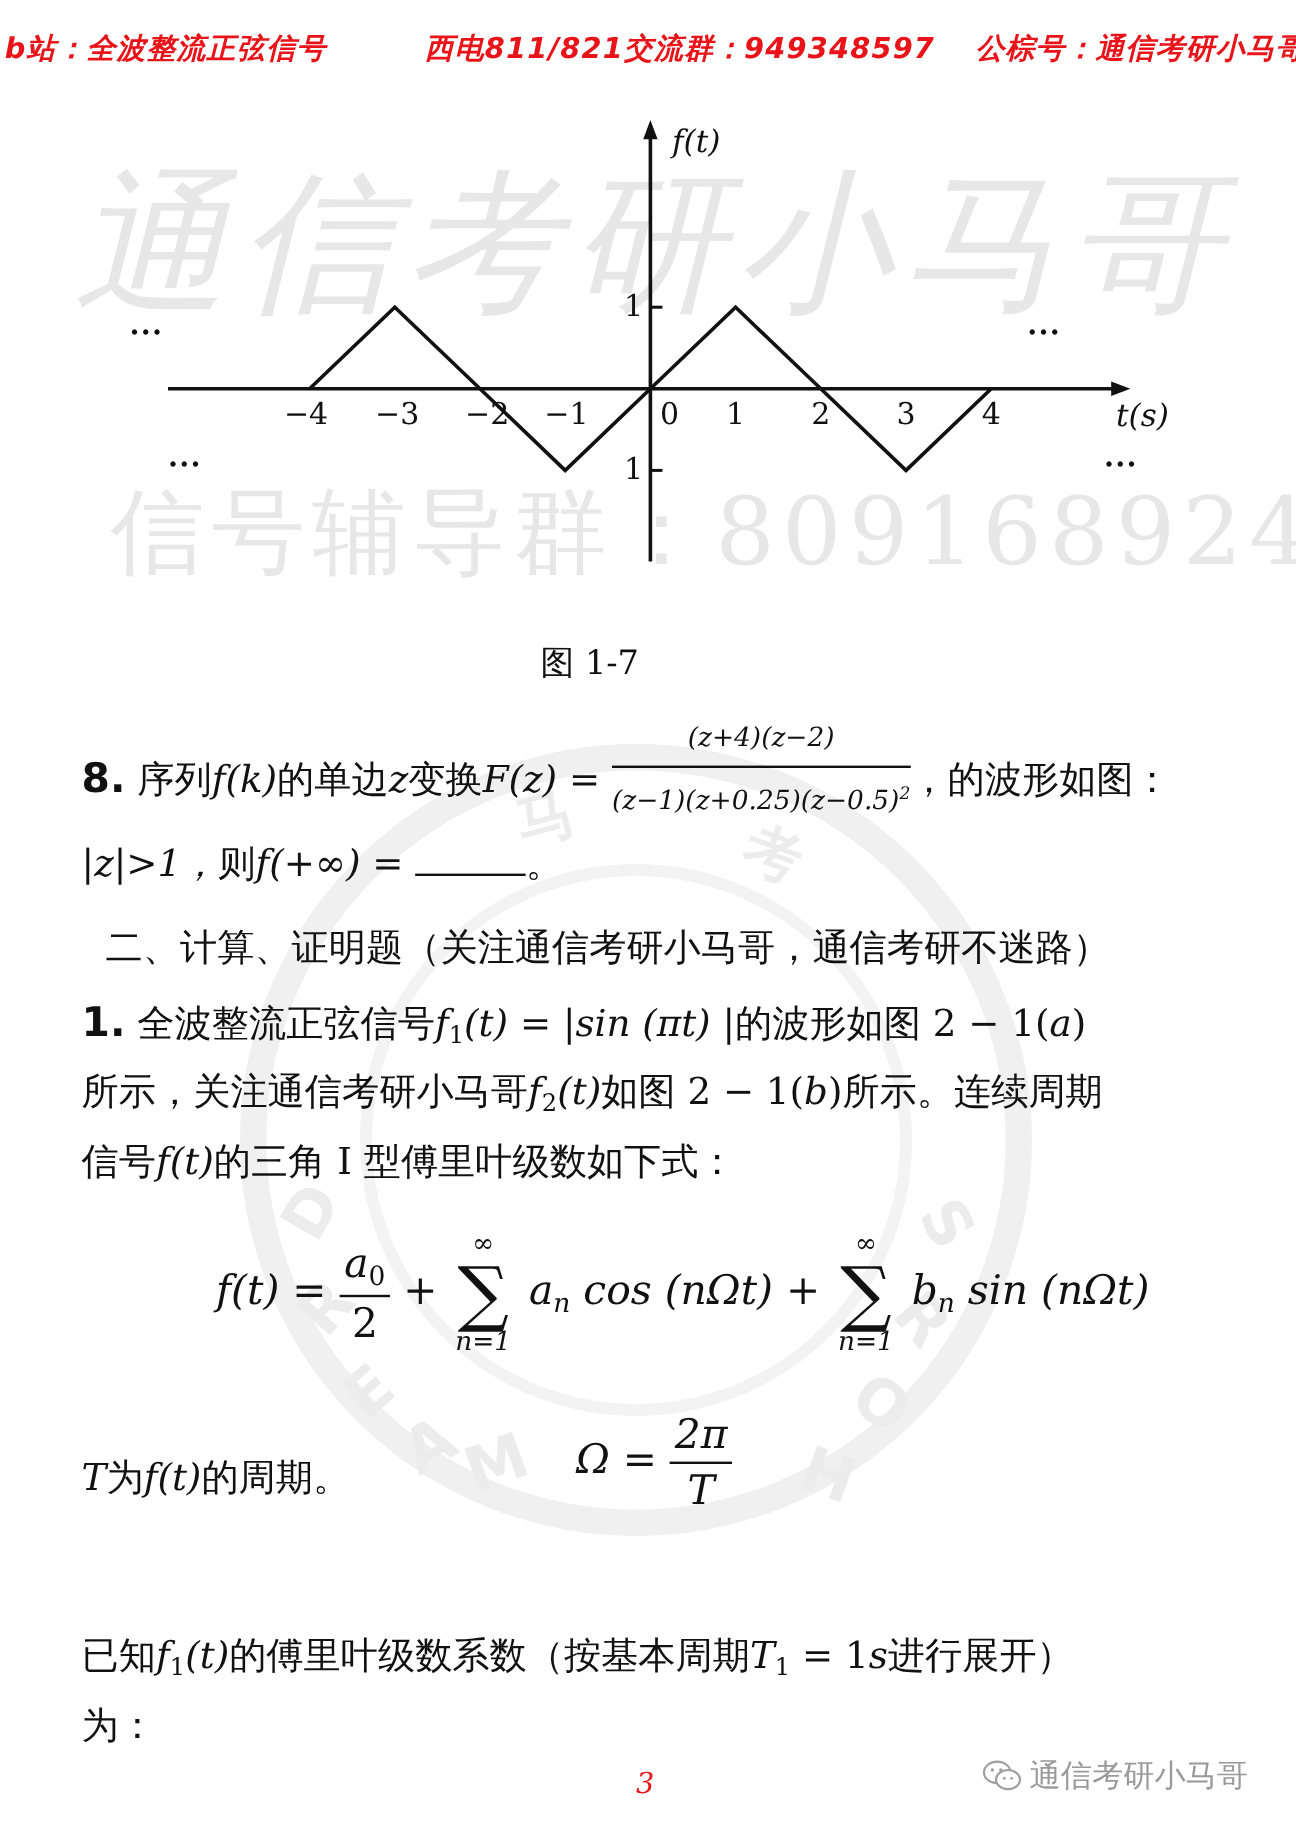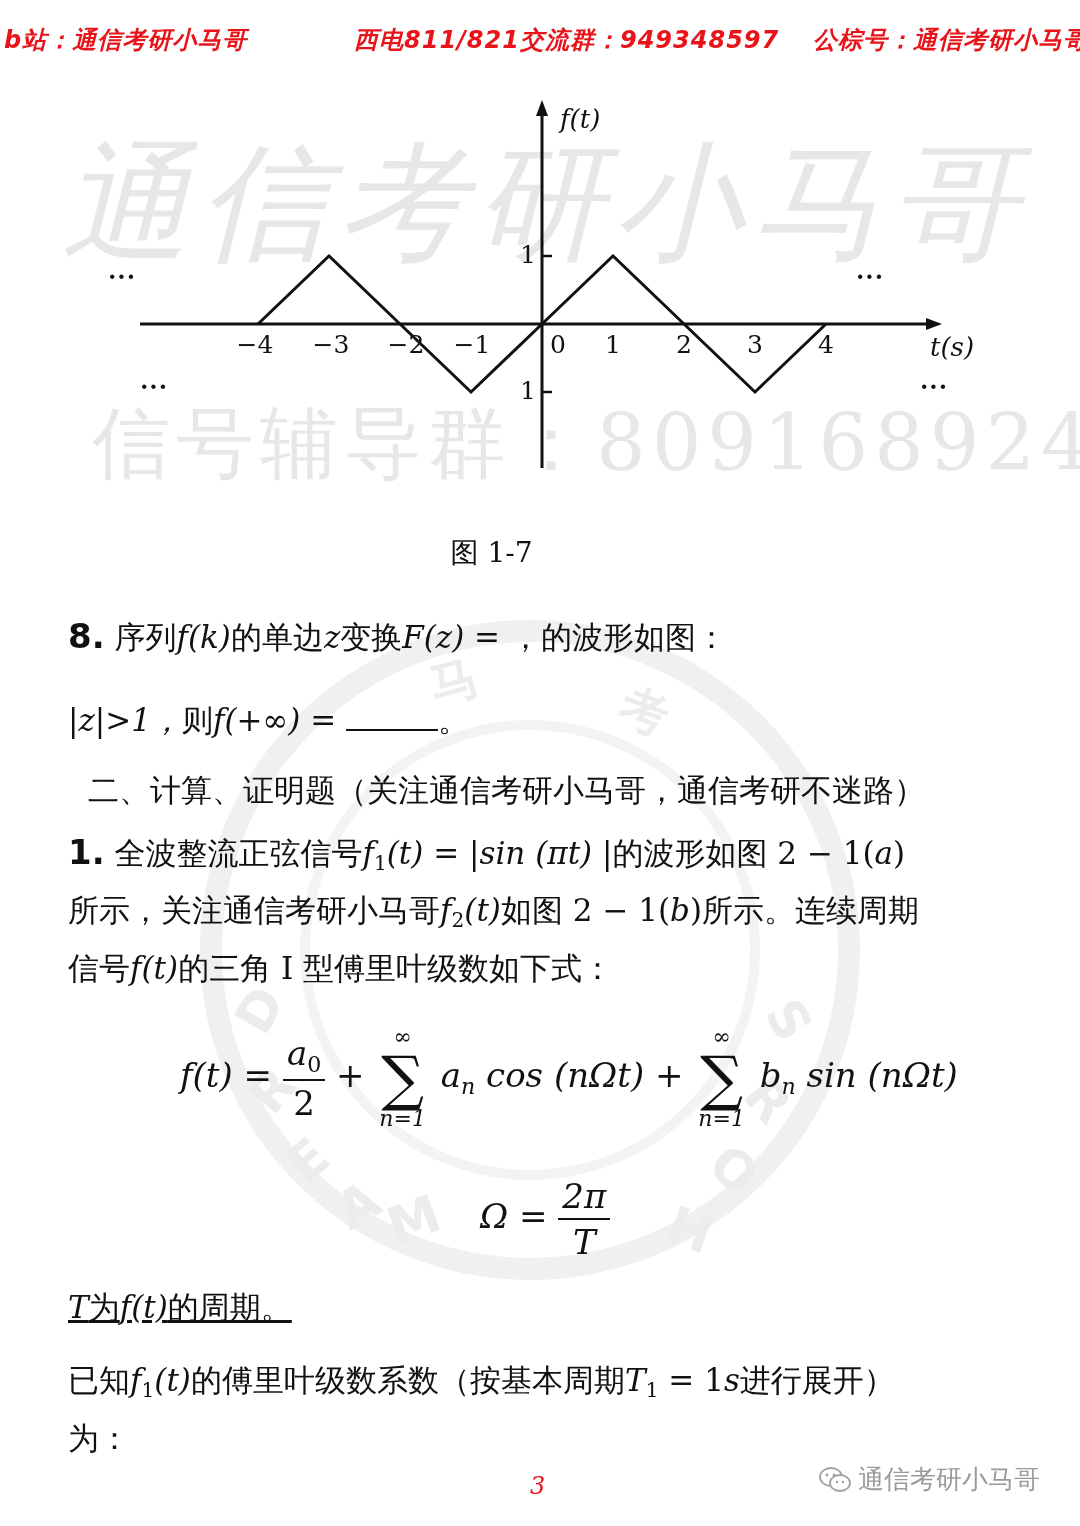--- a/index.html
+++ b/index.html
@@ -61,7 +61,7 @@
 </head>
 <body>
 
-<div class="hdr" style="left:4px;">b站：通信考研小马哥</div>
+<div class="hdr" style="left:4px;">b站：全波整流正弦信号</div>
 <div class="hdr" style="left:354px;">西电811/821交流群：949348597</div>
 <div class="hdr" style="left:800px;margin-left:13px;">公棕号：通信考研小马哥</div>
 

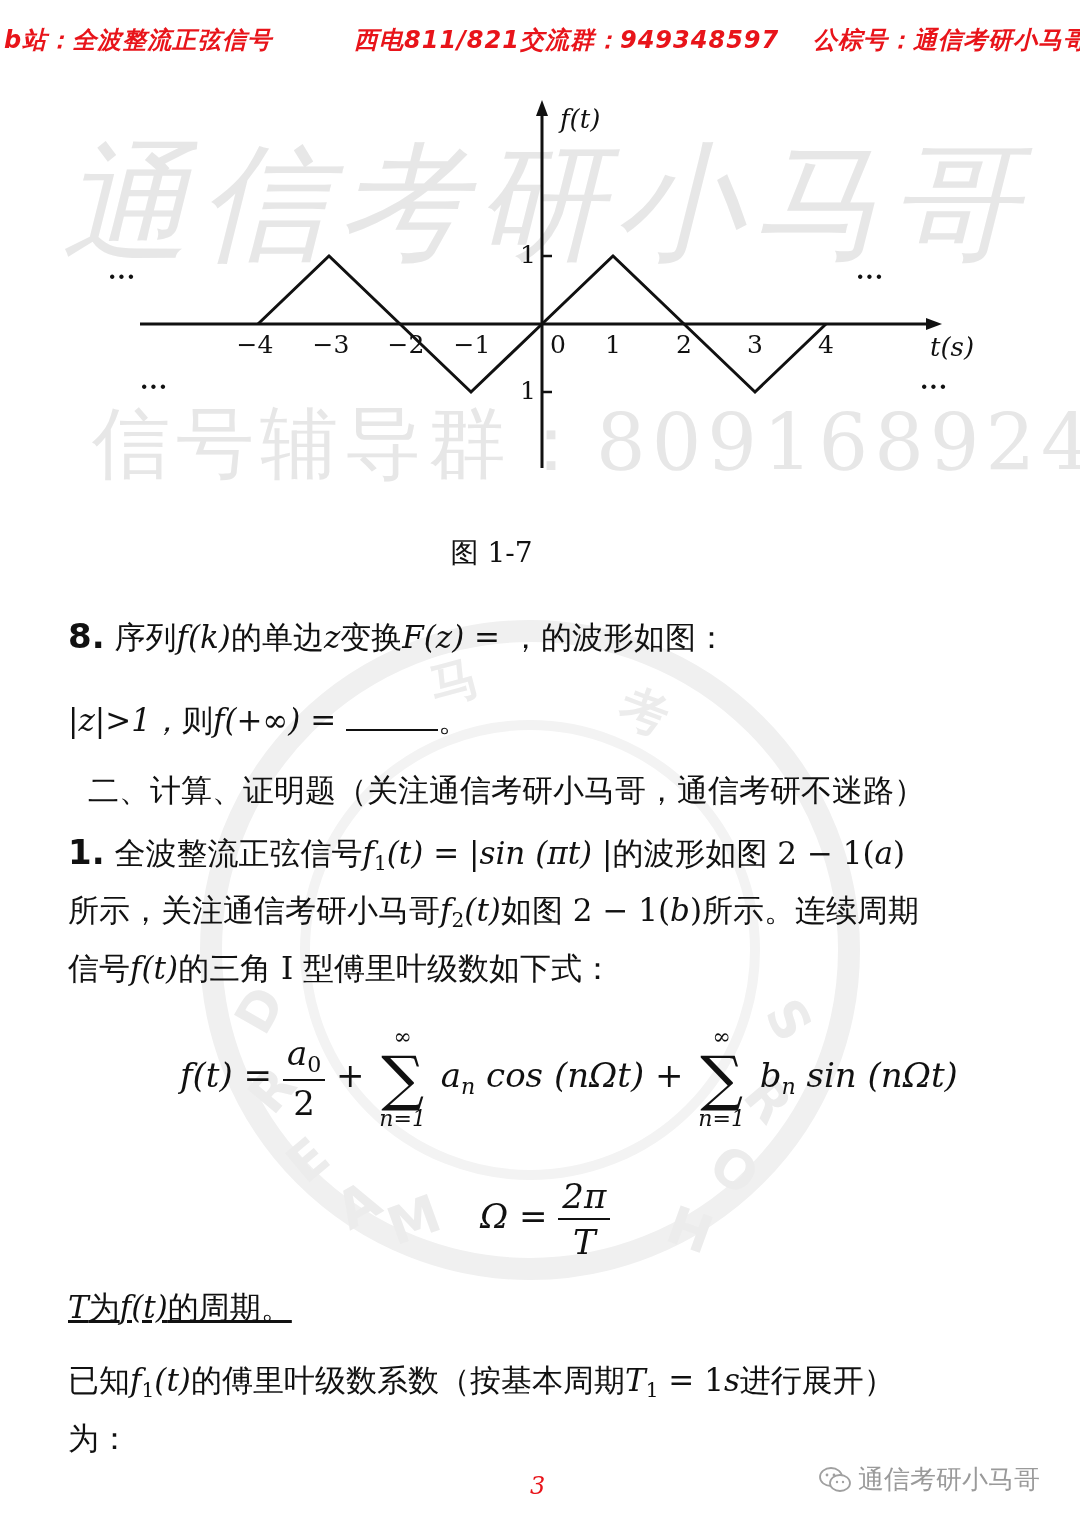--- a/index.html
+++ b/index.html
@@ -122,7 +122,10 @@
 <div class="line" style="top:616px;">
   <span class="qnum">8.</span>
   <span>序列</span><span class="m">f(k)</span><span>的单边</span><span class="m">z</span><span>变换</span><span class="m">F(z) =</span>
-  <span>，的波形如图：</span>
+  <span class="frac" style="font-size:22px; margin-top:-20px;">
+    <span class="num m">(z+4)(z−2)</span>
+    <span class="den m"><span>(z−1)(z+0.25)(z−0.5)</span><sup>2</sup></span>
+  </span><span>，的波形如图：</span>
 </div>
 <div class="line" style="top:700px;">
   <span class="m">|z|&gt;1，</span><span>则</span><span class="m">f(+∞) =</span>

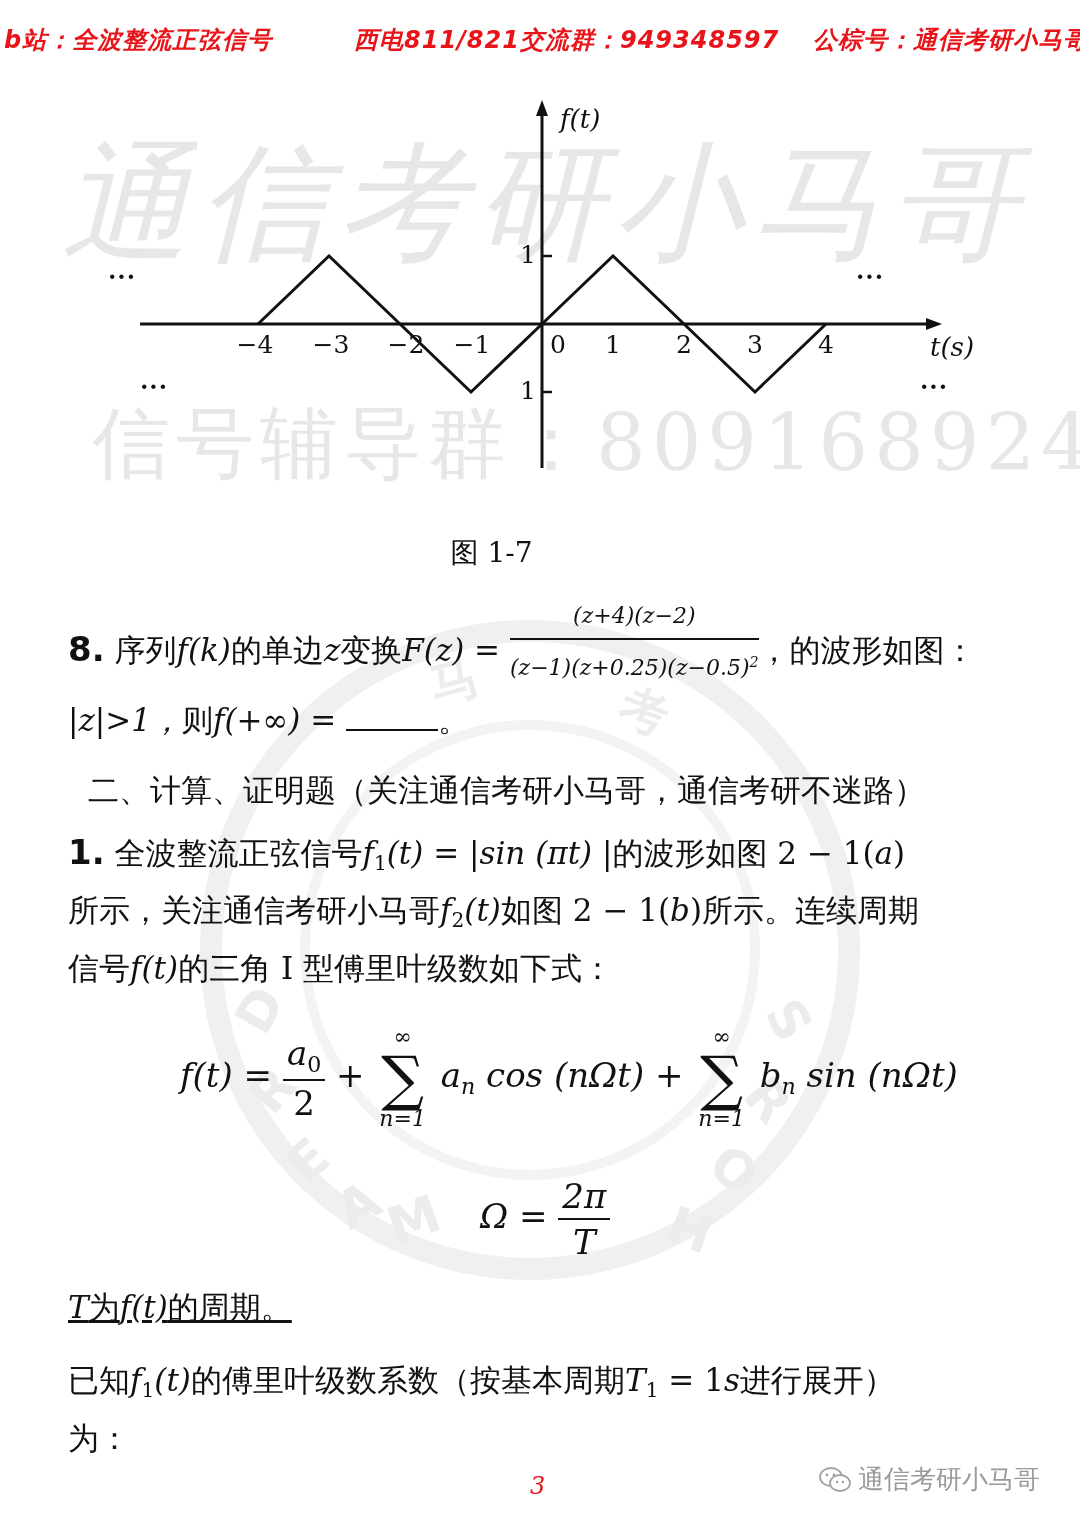--- a/index.html
+++ b/index.html
@@ -177,7 +177,7 @@
   </span>
 </div>
 
-<div class="line" style="top:1287px;text-decoration:underline;">
+<div class="line" style="top:1212px;">
   <span class="m">T</span><span>为</span><span class="m">f(t)</span><span>的周期。</span>
 </div>
 

